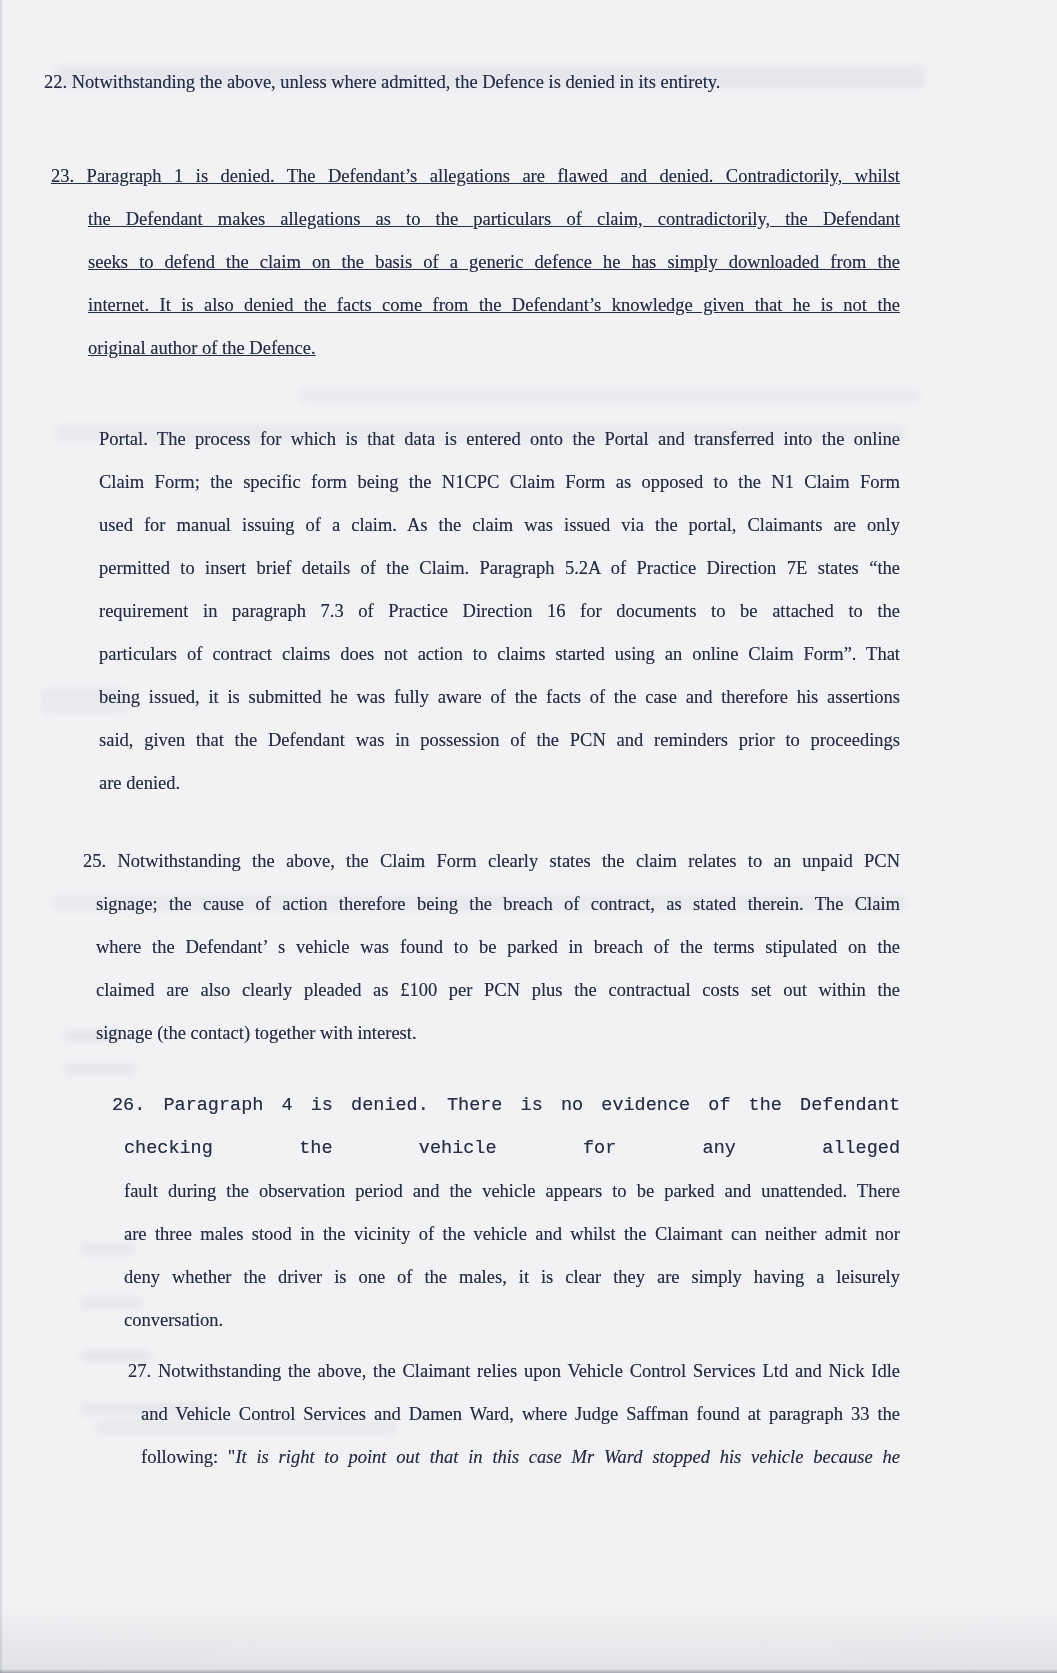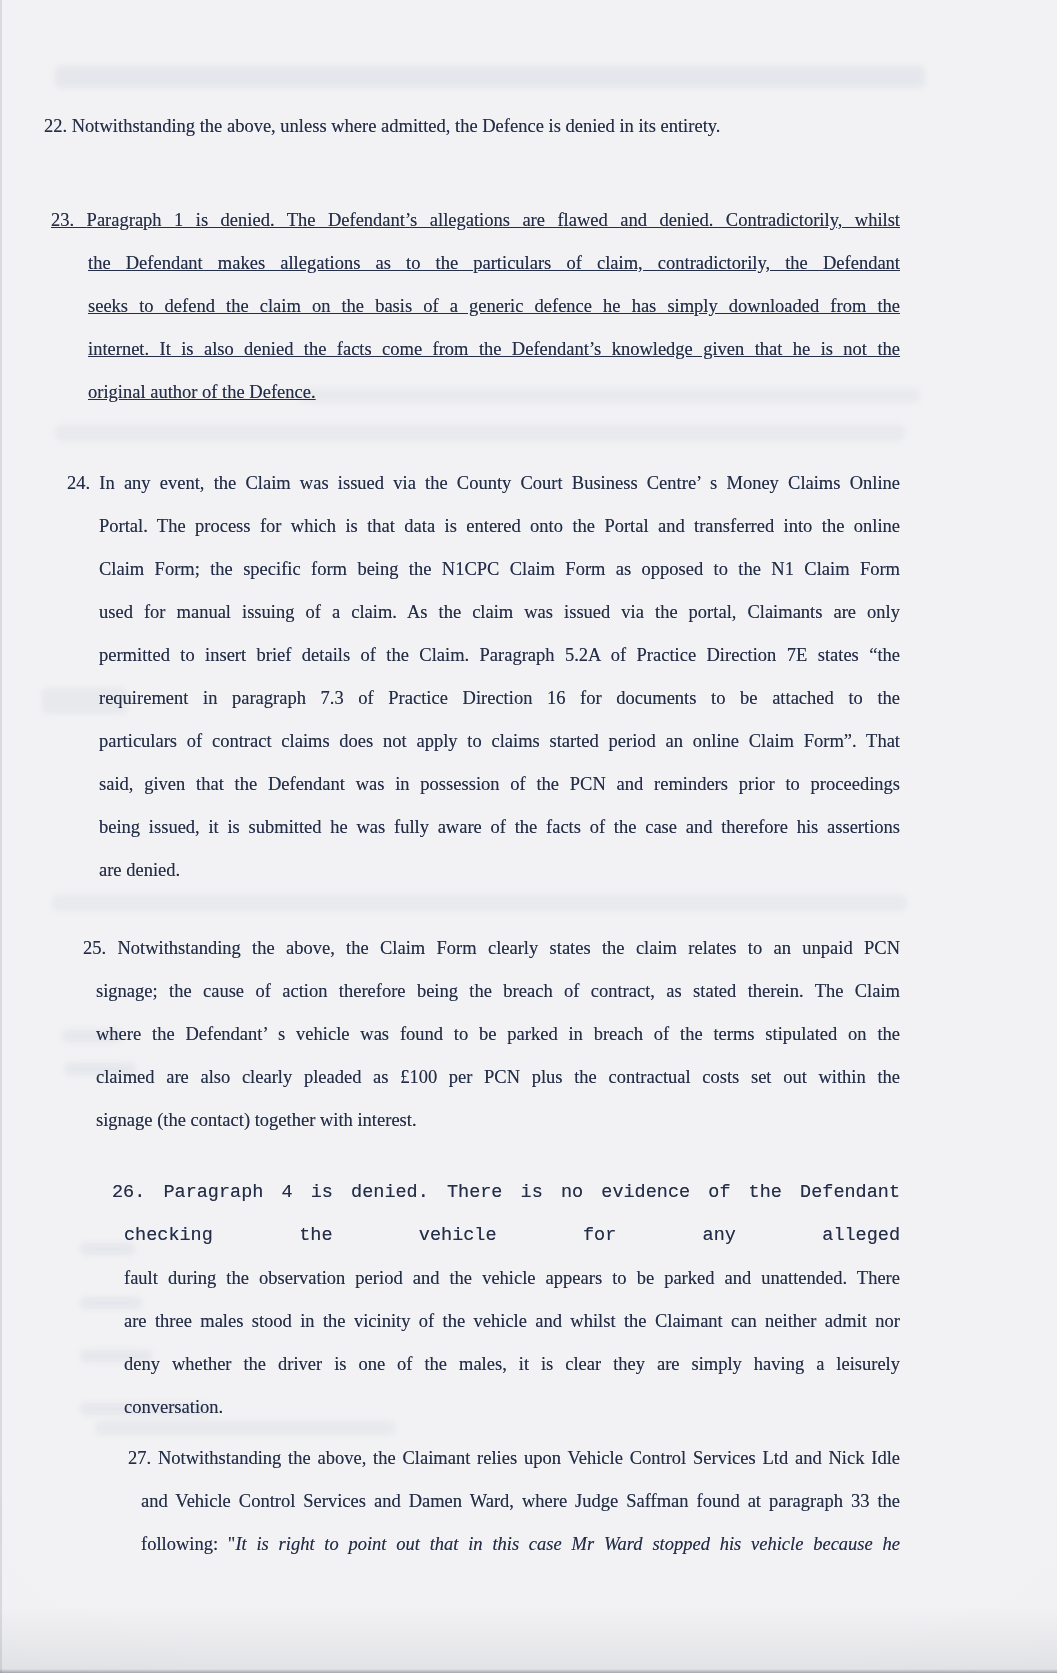--- a/index.html
+++ b/index.html
@@ -14,7 +14,7 @@
     font-family:"Liberation Serif","DejaVu Serif",serif;
     color:#242e48;
     box-sizing:border-box;
-    padding-top:105px;
+    padding-top:61px;
   }
   .page::after{ 
     content:"";position:absolute;left:0;bottom:0;width:100%;height:4px;

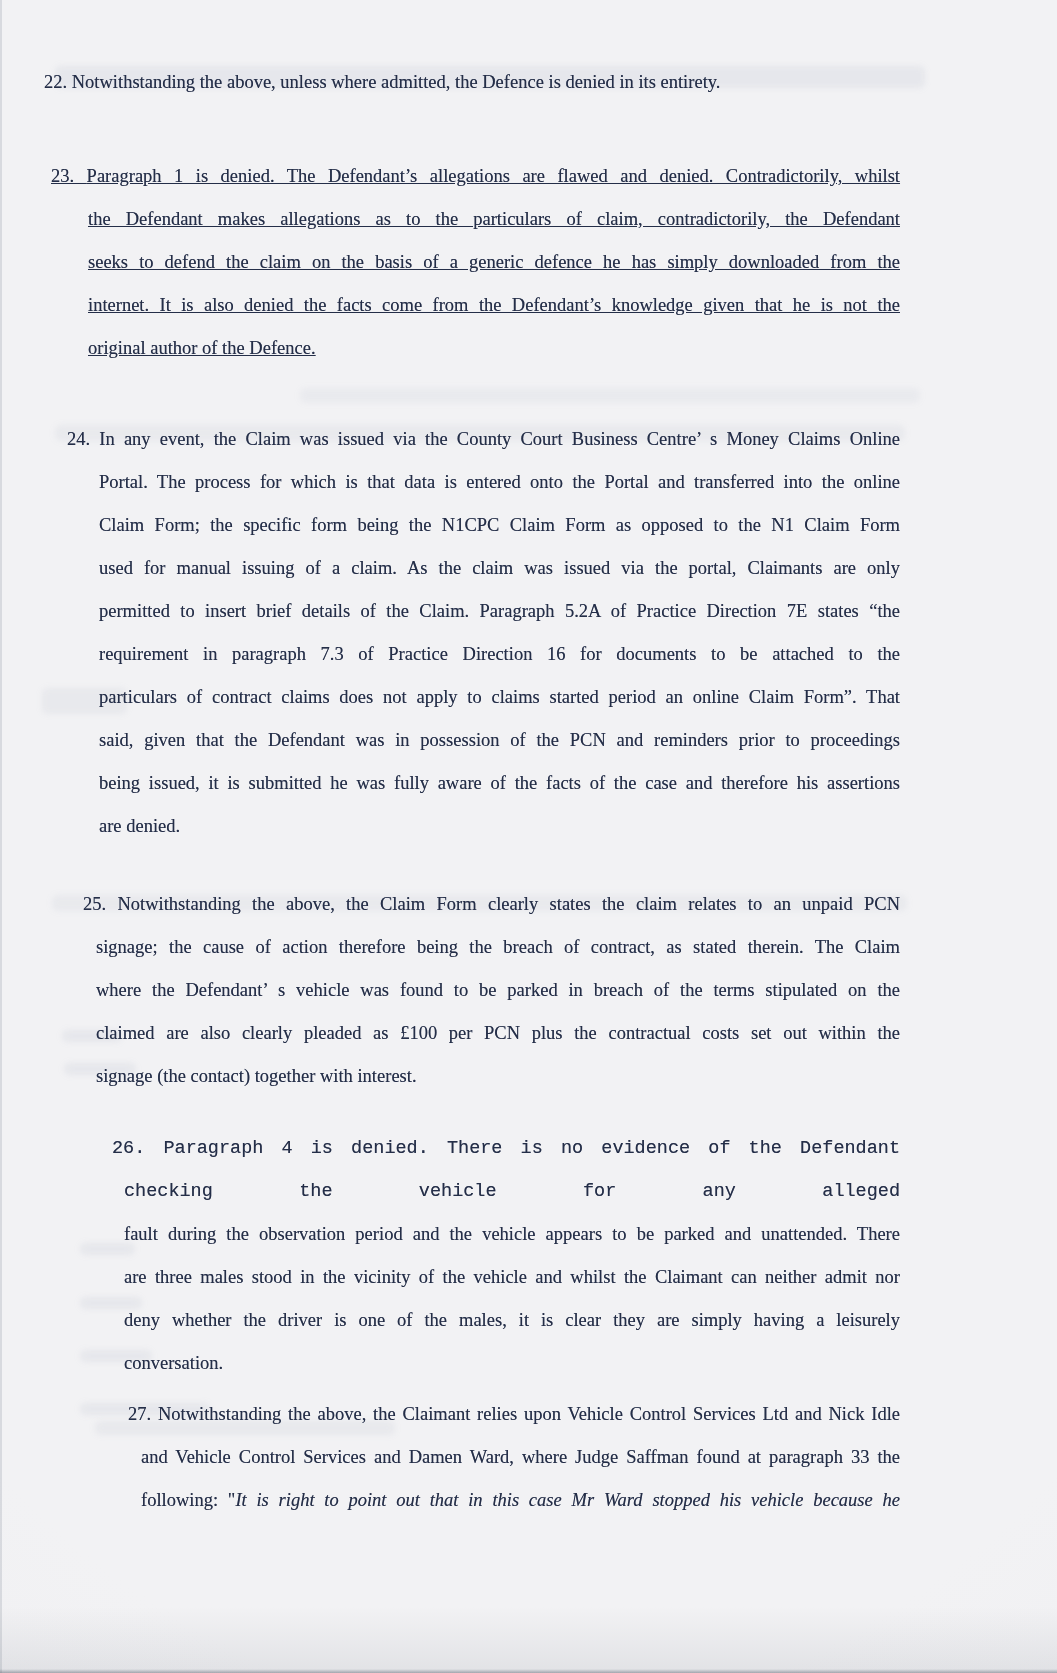--- a/index.html
+++ b/index.html
@@ -97,7 +97,6 @@
       <div class="ln end"><span>original author of the Defence.</span></div>
     </div>
   <div class="para" id="p24">
-      <div class="ln first"><span class="num">24. </span><span>In any event, the Claim was issued via the County Court Business Centre’ s Money Claims Online</span></div>
       <div class="ln"><span>Portal.  The process for which is that data is entered onto the Portal and transferred into the online</span></div>
       <div class="ln"><span>Claim Form; the specific form being the N1CPC Claim Form as opposed to the N1 Claim Form</span></div>
       <div class="ln"><span>used for manual issuing of a claim.  As the claim was issued via the portal, Claimants are only</span></div>

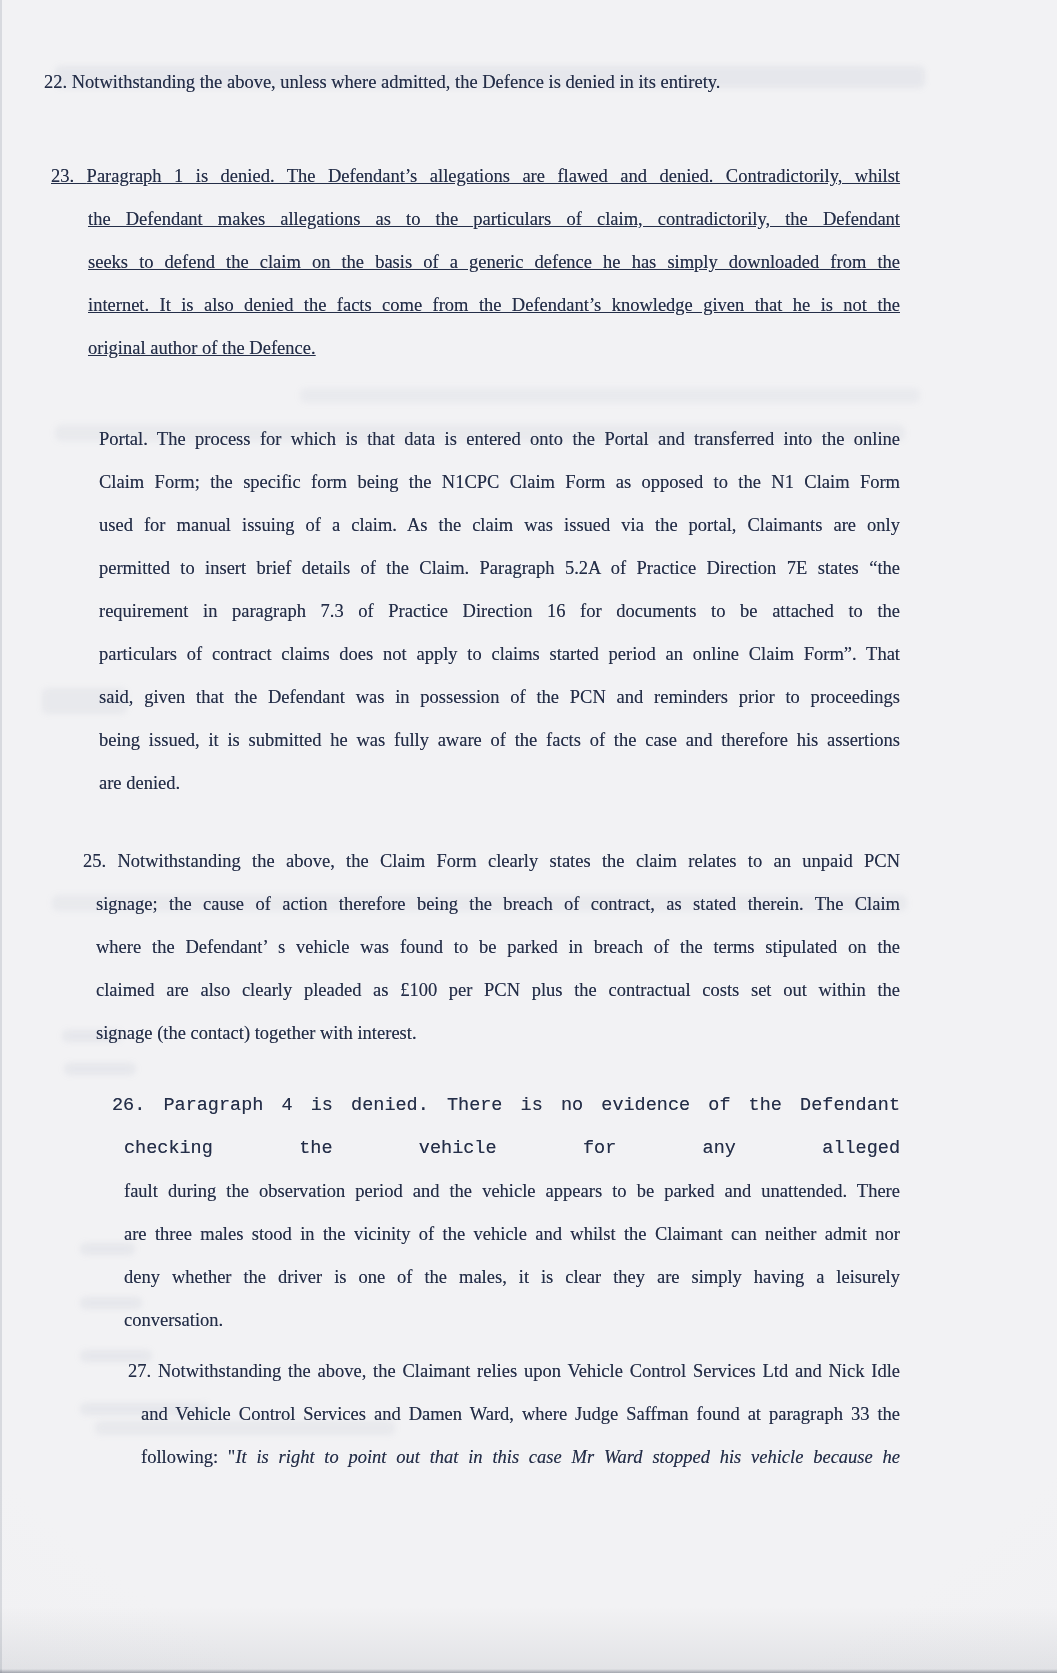--- a/index.html
+++ b/index.html
@@ -102,7 +102,7 @@
       <div class="ln"><span>used for manual issuing of a claim.  As the claim was issued via the portal, Claimants are only</span></div>
       <div class="ln"><span>permitted to insert brief details of the Claim. Paragraph 5.2A of Practice Direction 7E states “the</span></div>
       <div class="ln"><span>requirement in paragraph 7.3 of Practice Direction 16 for documents to be attached to the</span></div>
-      <div class="ln"><span>particulars of contract claims does not apply to claims started period an online Claim Form”.  That</span></div>
+      <div class="ln"><span>particulars of contract claims does not action to claims started using an online Claim Form”.  That</span></div>
       <div class="ln"><span>said, given that the Defendant was in possession of the PCN and reminders prior to proceedings</span></div>
       <div class="ln"><span>being issued, it is submitted he was fully aware of the facts of the case and therefore his assertions</span></div>
       <div class="ln end"><span>are denied.</span></div>

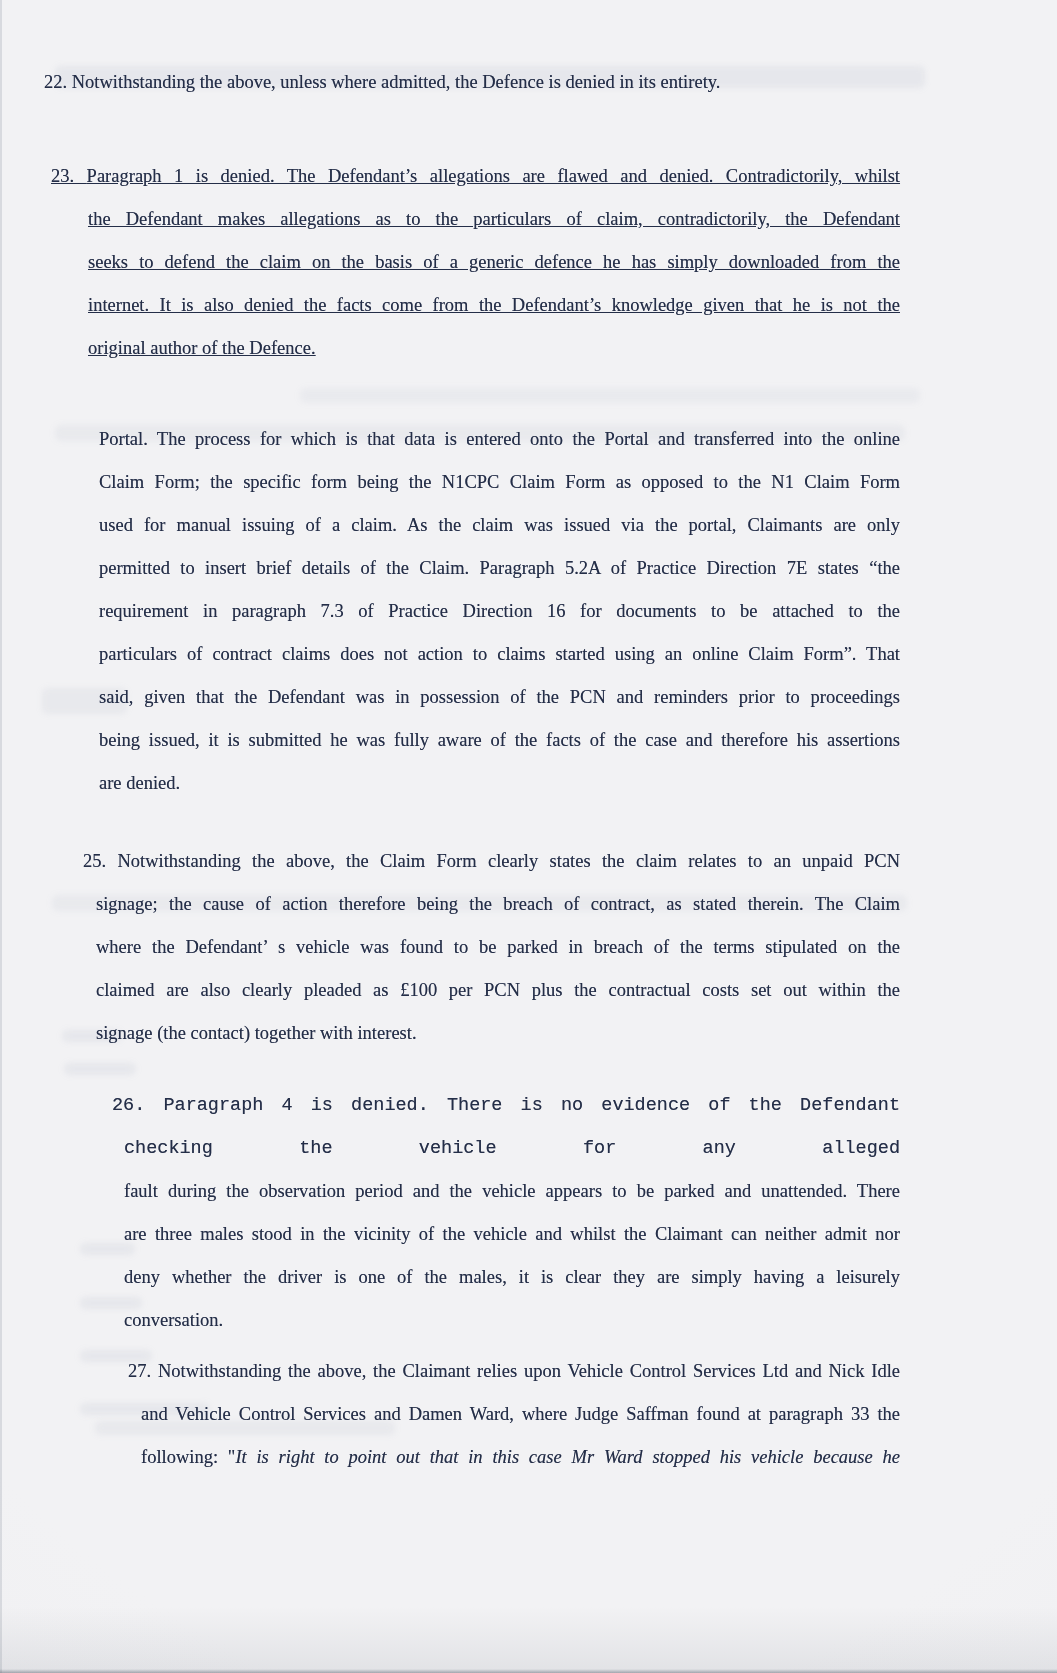--- a/index.html
+++ b/index.html
@@ -103,8 +103,8 @@
       <div class="ln"><span>permitted to insert brief details of the Claim. Paragraph 5.2A of Practice Direction 7E states “the</span></div>
       <div class="ln"><span>requirement in paragraph 7.3 of Practice Direction 16 for documents to be attached to the</span></div>
       <div class="ln"><span>particulars of contract claims does not action to claims started using an online Claim Form”.  That</span></div>
+      <div class="ln"><span>being issued, it is submitted he was fully aware of the facts of the case and therefore his assertions</span></div>
       <div class="ln"><span>said, given that the Defendant was in possession of the PCN and reminders prior to proceedings</span></div>
-      <div class="ln"><span>being issued, it is submitted he was fully aware of the facts of the case and therefore his assertions</span></div>
       <div class="ln end"><span>are denied.</span></div>
     </div>
   <div class="para" id="p25">

